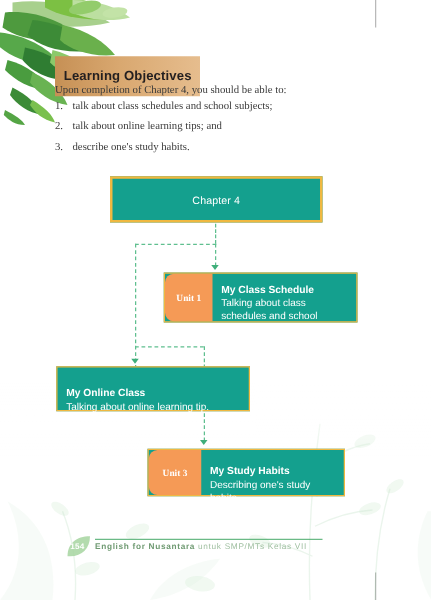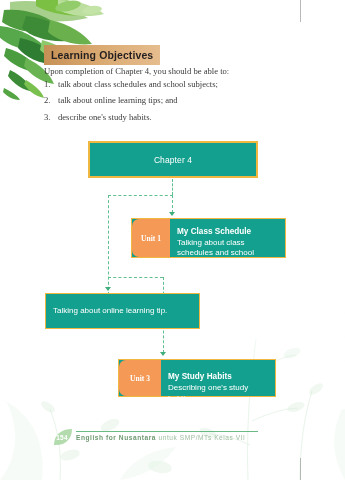--- a/index.html
+++ b/index.html
@@ -33,7 +33,7 @@
 
   
   .lo-banner {
-    position:absolute; left:44px; top:45px; height:20px; padding:0 7px;
+    position:absolute; left:44px; top:45px; height:32px; padding:0 7px;
     display:flex; align-items:center;
     background:linear-gradient(90deg,#c69055 0%,#d9a870 45%,#e6bd8e 100%);
   }

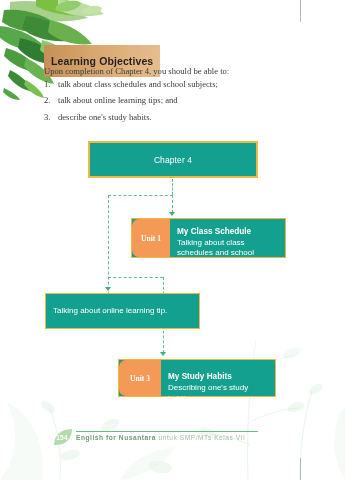--- a/index.html
+++ b/index.html
@@ -253,6 +253,7 @@
 
   <div class="unit-box" id="unit2">
     <div class="unit-body">
+      <span class="unit-title">My Online Class</span>
       <span class="unit-desc">Talking about online learning tip.</span>
     </div>
   </div>

